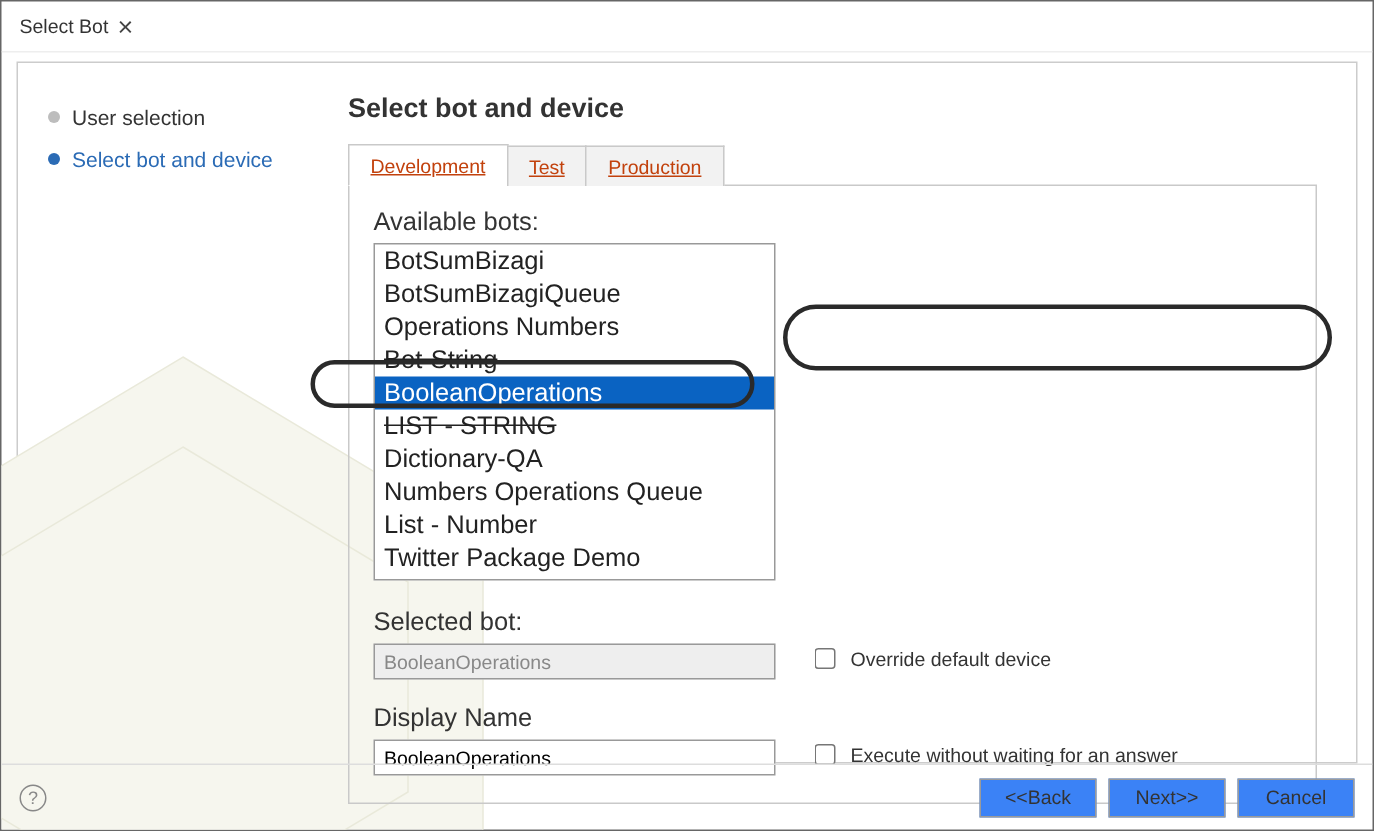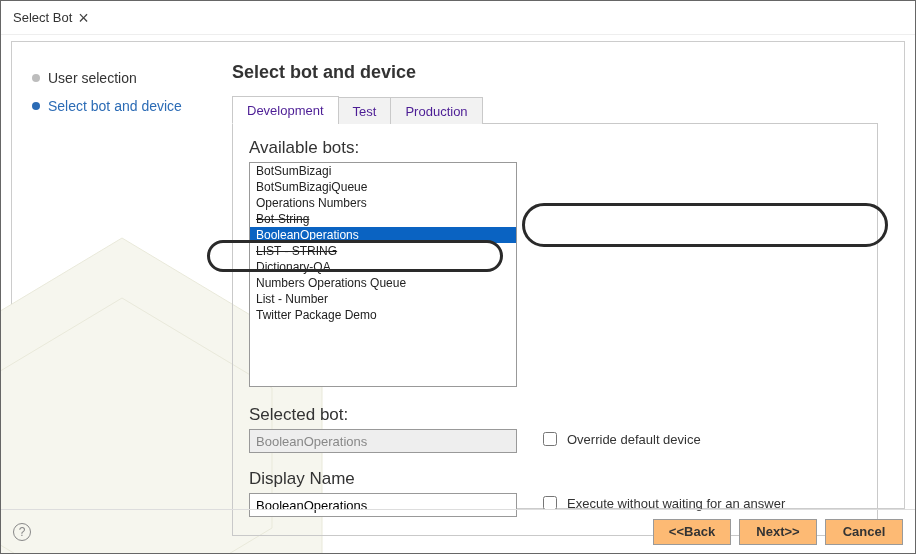--- a/index.html
+++ b/index.html
@@ -81,7 +81,7 @@
   .tab {
     padding: 6px 14px 5px;
     font-size: 13px;
-    color: #4c1d95;
+    color: #c2410c;
     border: 1px solid #c9c9c9;
     border-bottom: none;
     background: #f2f2f2;
@@ -89,6 +89,7 @@
     cursor: pointer;
     position: relative;
     top: 1px;
+    text-decoration: underline;
   }
   .tab.active {
     background: #fff;

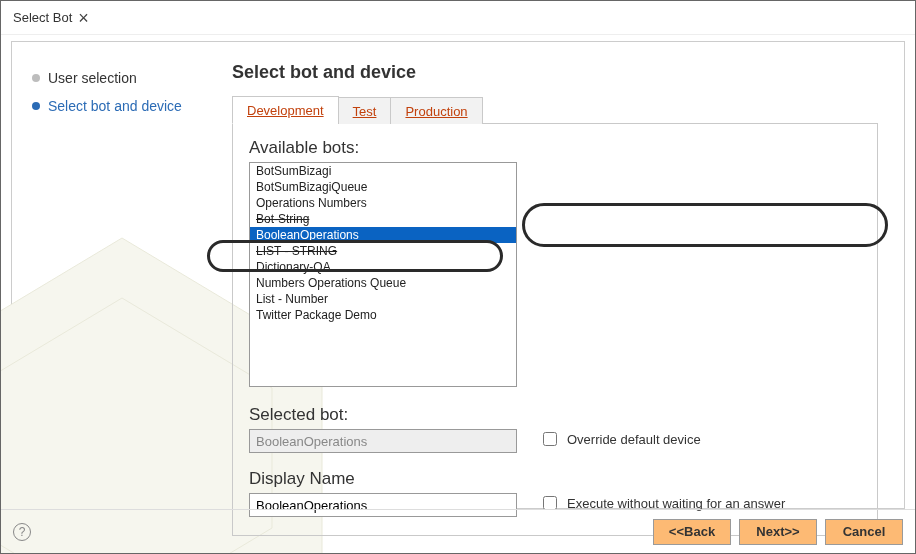--- a/index.html
+++ b/index.html
@@ -112,7 +112,7 @@
   }
   .listbox .item {
     padding: 1px 6px;
-    font-size: 12px;
+    font-size: 17px;
     color: #222;
     white-space: nowrap;
     cursor: pointer;

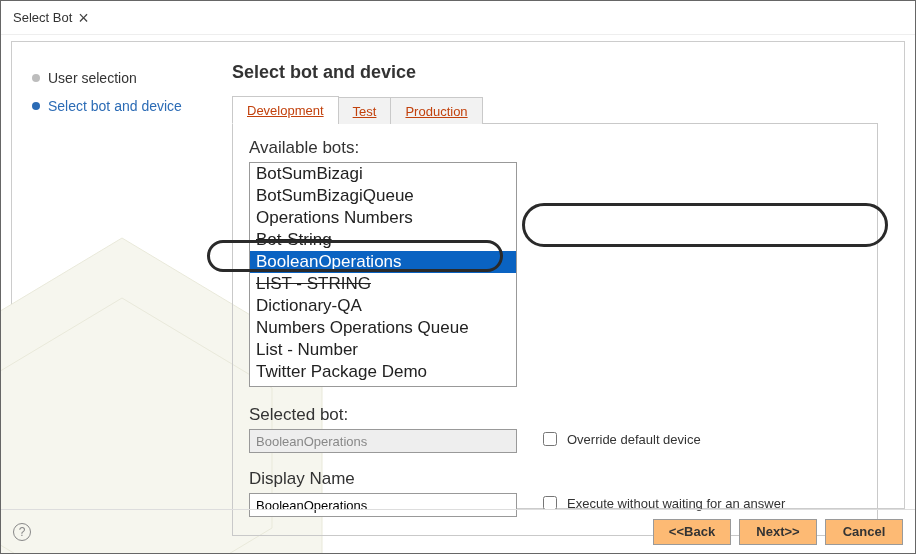--- a/index.html
+++ b/index.html
@@ -207,13 +207,12 @@
     min-width: 78px;
     height: 26px;
     border: 1px solid #9a9a9a;
-    background: #fdba74;
+    background: #3b82f6;
     font-size: 13px;
     color: #333;
     padding: 0 10px;
     cursor: pointer;
     font-family: inherit;
-    font-weight: bold;
   }
   .chk {
     width: 13px; height: 13px;

